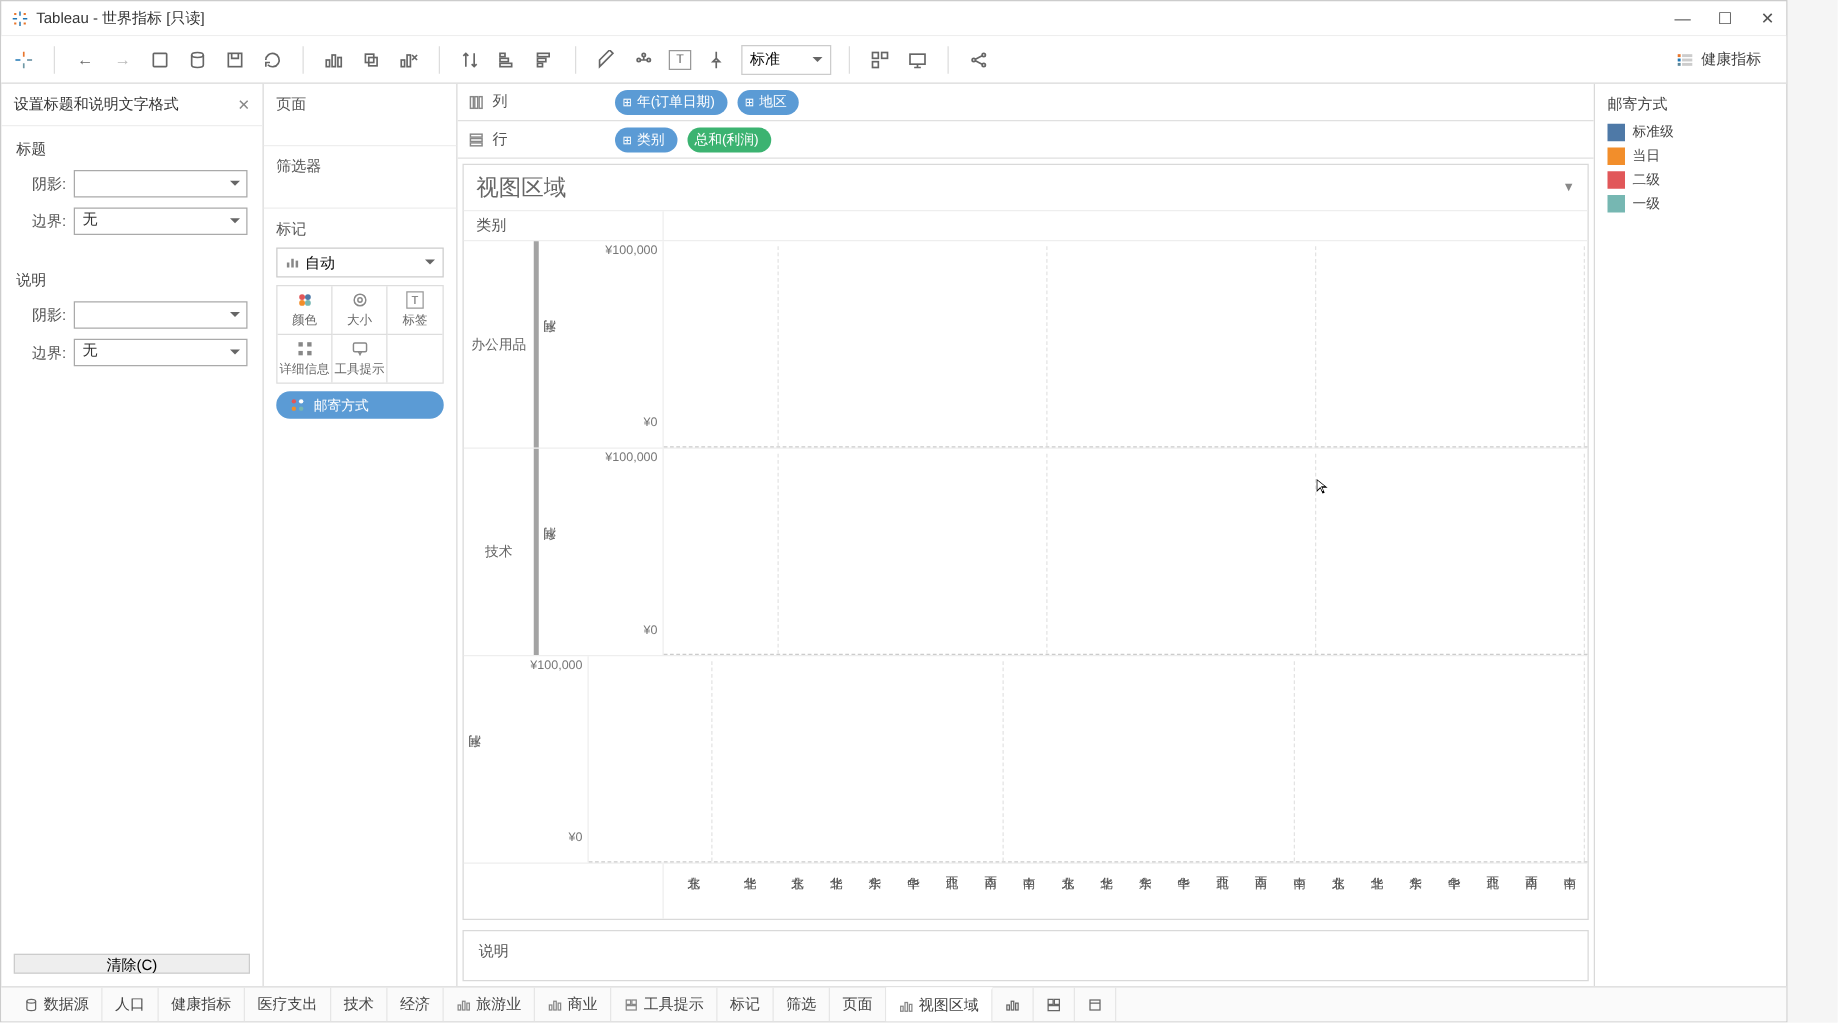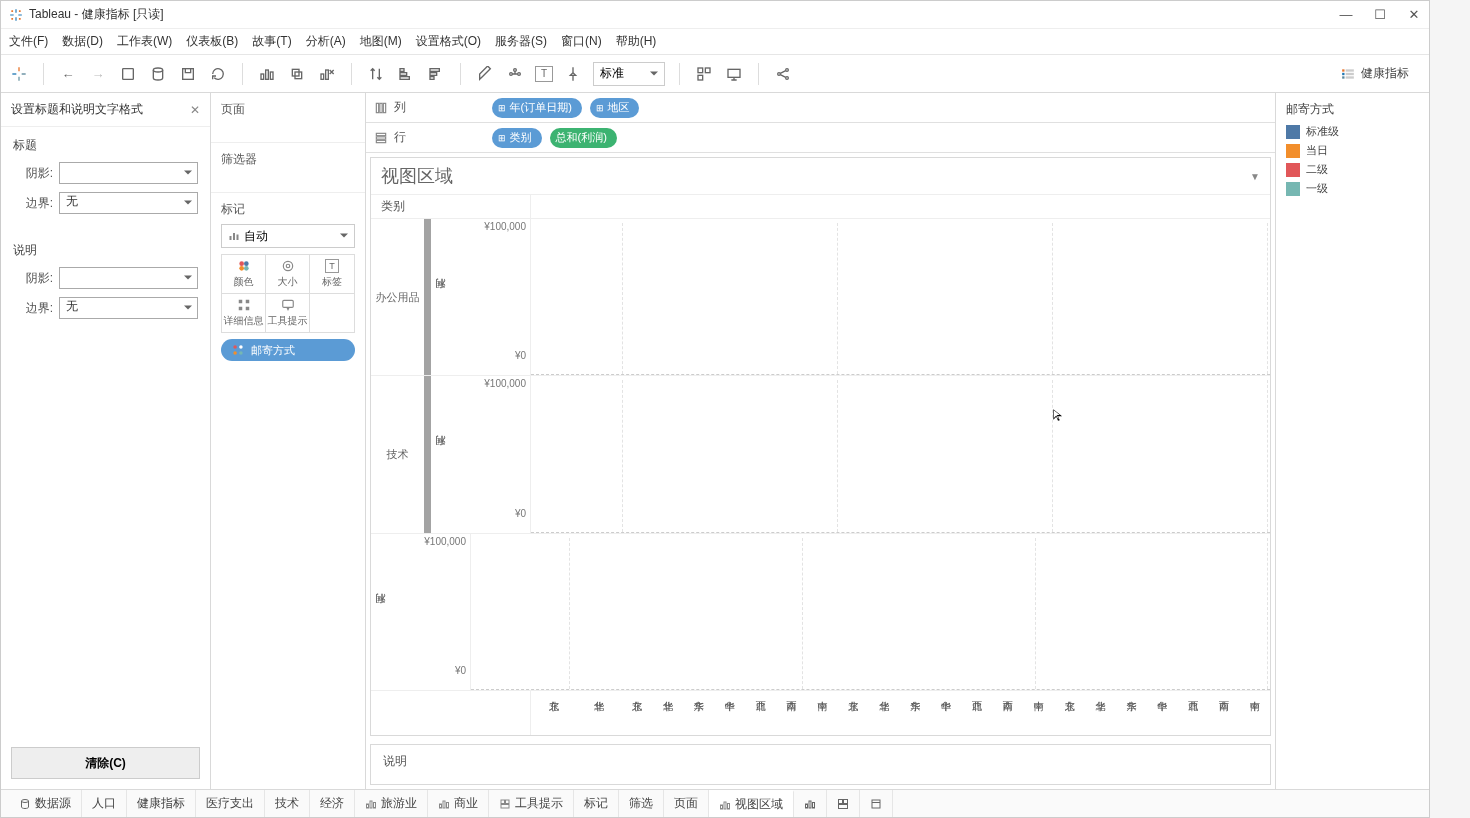--- a/index.html
+++ b/index.html
@@ -106,7 +106,7 @@
           <path fill="#1f77b4" d="M11 2h2v6h-2zM11 16h2v6h-2zM2 11h6v2H2zM16 11h6v2h-6z"></path>
           <path fill="#e8762d" d="M4 4h3v3H4zM17 4h3v3h-3zM4 17h3v3H4zM17 17h3v3h-3z"></path>
         </svg>
-      <span>Tableau - 健康指标 [只读]</span>
+      <span>Tableau - 世界指标 [只读]</span>
     </div>
     <div class="win-btns">
       <span class="win-btn">—</span>

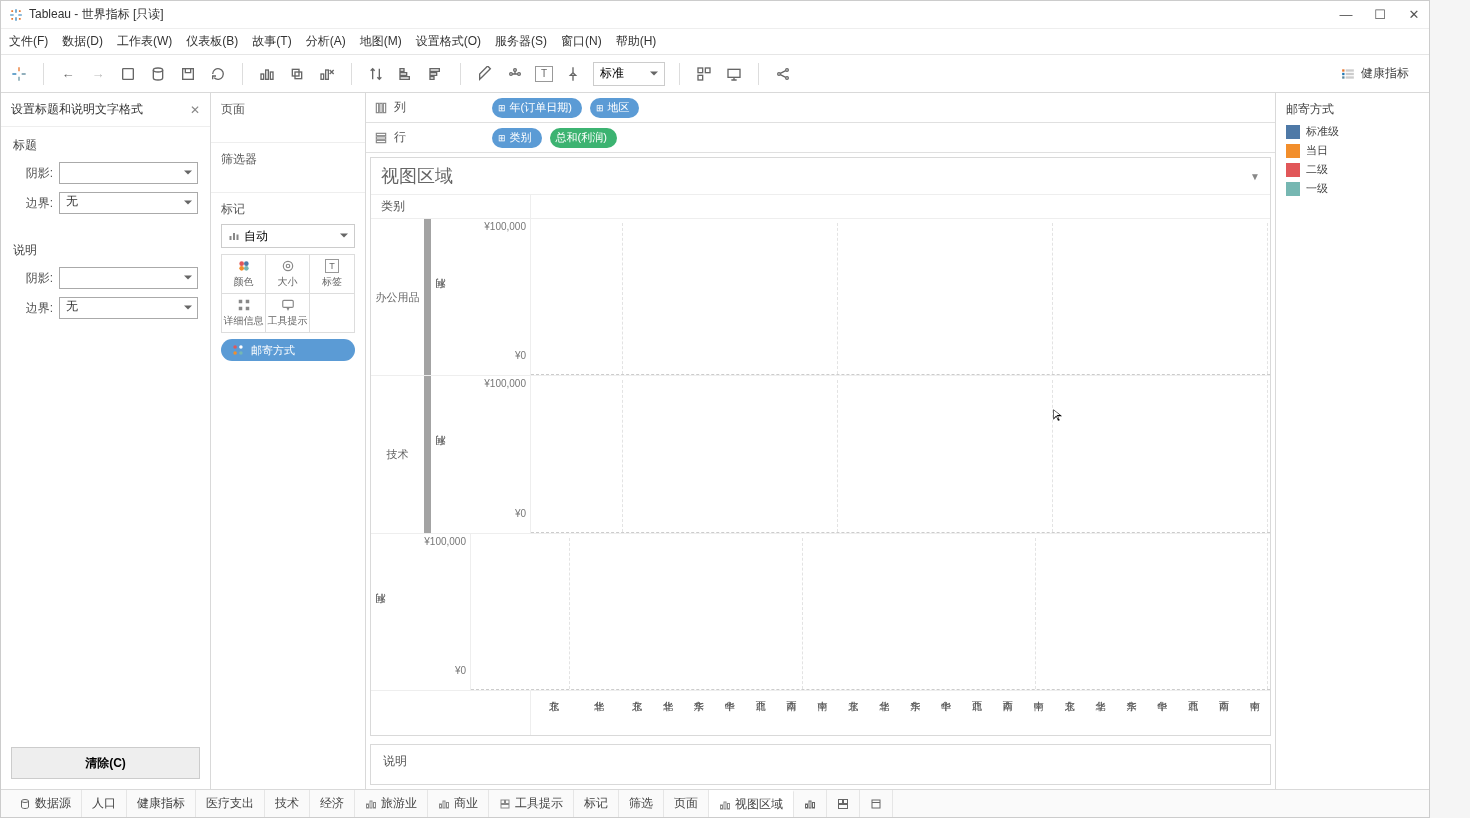--- a/index.html
+++ b/index.html
@@ -115,19 +115,6 @@
     </div>
   </div>
 
-  <div class="menubar">
-    <span>文件(F)</span>
-    <span>数据(D)</span>
-    <span>工作表(W)</span>
-    <span>仪表板(B)</span>
-    <span>故事(T)</span>
-    <span>分析(A)</span>
-    <span>地图(M)</span>
-    <span>设置格式(O)</span>
-    <span>服务器(S)</span>
-    <span>窗口(N)</span>
-    <span>帮助(H)</span>
-  </div>
 
   <div class="toolbar">
     <span class="tb-icon">

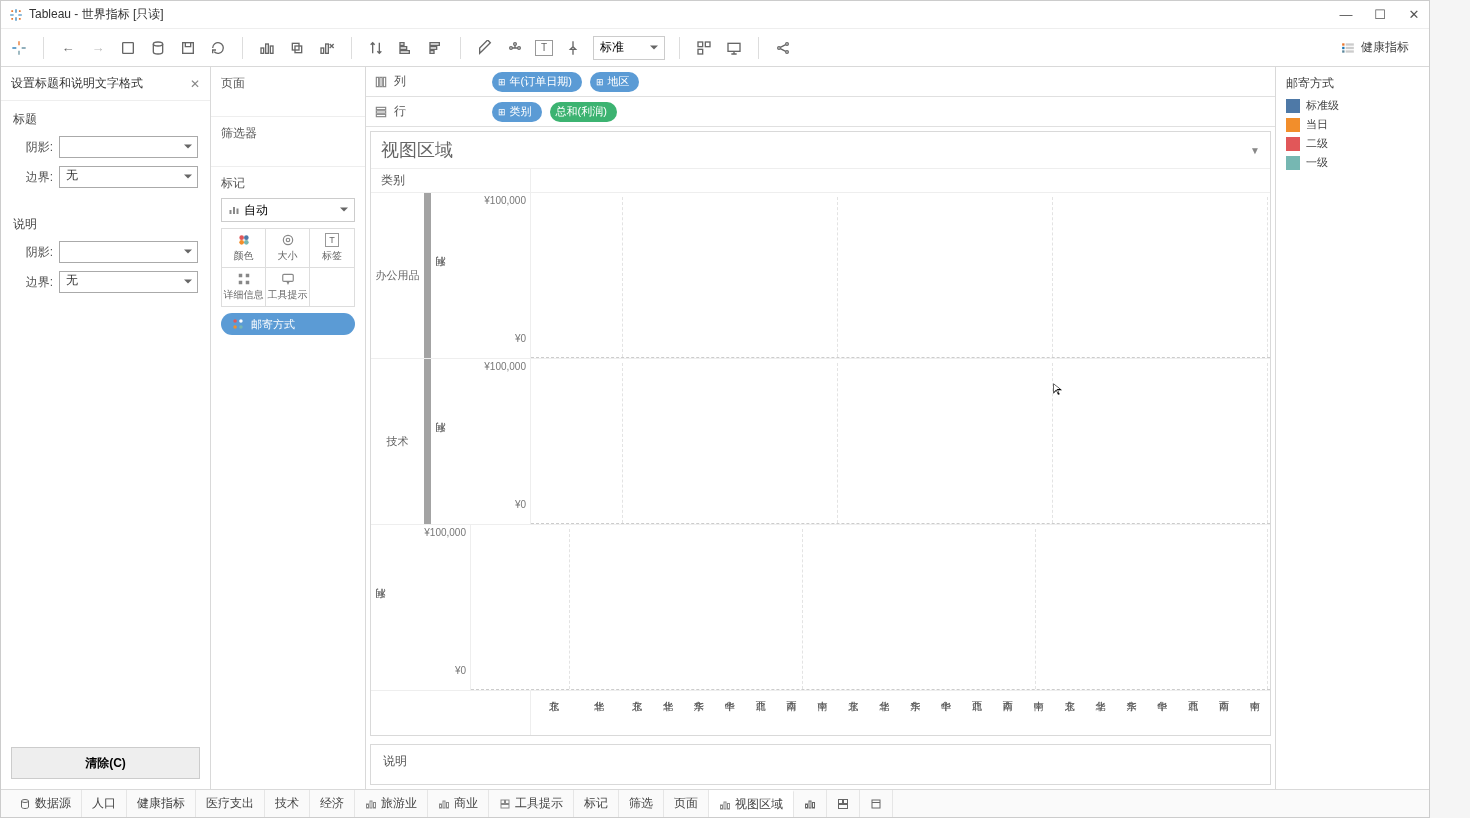--- a/index.html
+++ b/index.html
@@ -63,7 +63,7 @@
 .viz-header-year.narrow { flex: 0.5; }
 .viz-body { flex: 1; display: flex; flex-direction: column; }
 .viz-row { flex: 1; display: flex; border-bottom: 1px solid #eee; }
-.viz-row-label { width: 60px; display: flex; align-items: center; justify-content: center; font-size: 11px; color: #666; border-right: 7px solid #a3a3a3; }
+.viz-row-label { width: 60px; display: flex; align-items: center; justify-content: center; font-size: 11px; color: #666; border-right: 4px solid #a3a3a3; }
 .viz-row-ylabel { width: 20px; display: flex; align-items: center; justify-content: center; font-size: 10px; color: #666; writing-mode: vertical-rl; transform: rotate(180deg); }
 .viz-row-yaxis { width: 80px; display: flex; flex-direction: column; justify-content: space-between; font-size: 10px; color: #777; text-align: right; padding: 2px 4px 14px 0; border-right: 1px solid #eee; }
 .viz-row-chart { flex: 1; display: flex; align-items: flex-end; justify-content: space-around; padding: 4px 2px 0 2px; border-bottom: 1px dashed #ccc; position: relative; }

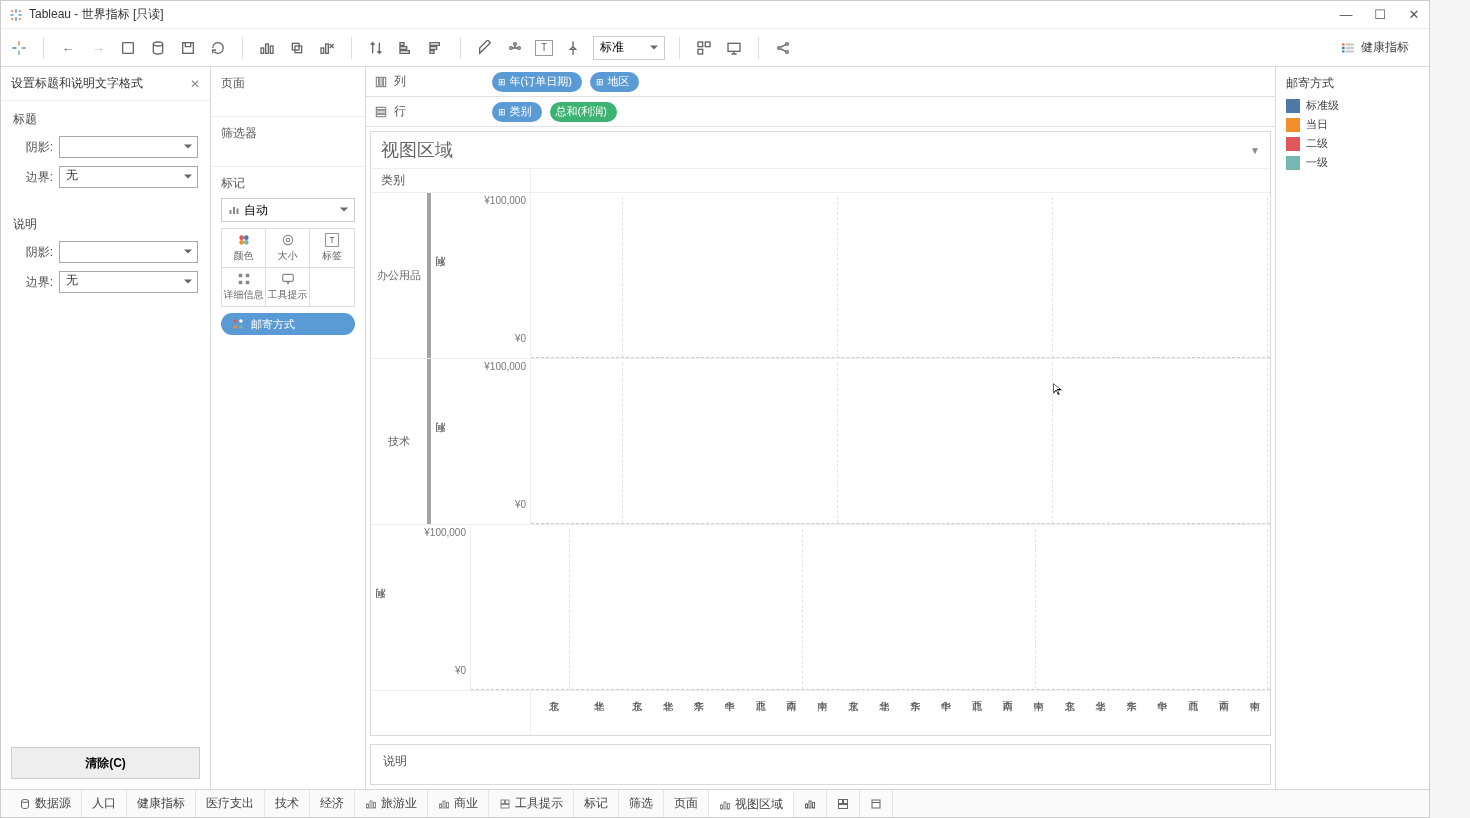--- a/index.html
+++ b/index.html
@@ -31,7 +31,7 @@
 .lp-select { flex: 1; height: 22px; border: 1px solid #aaa; font-size: 12px; padding: 0 18px 0 6px; background: #fff; position: relative; }
 .lp-select::after { content: ""; position: absolute; right: 5px; top: 50%; transform: translateY(-30%); border: 4px solid transparent; border-top-color: #666; }
 .lp-clear { margin-top: auto; padding: 10px; }
-.lp-clear-btn { width: 100%; height: 32px; background: #eee; border: 1px solid #ccc; font-size: 12px; font-weight: bold; }
+.lp-clear-btn { width: 100%; height: 16px; background: #eee; border: 1px solid #ccc; font-size: 12px; }
 .middle-panel { width: 155px; border-right: 1px solid #d9d9d9; display: flex; flex-direction: column; font-size: 12px; padding: 0; }
 .mp-box { border-bottom: 1px solid #eee; padding: 8px 10px; min-height: 50px; }
 .mp-box-title { font-size: 12px; color: #555; }

